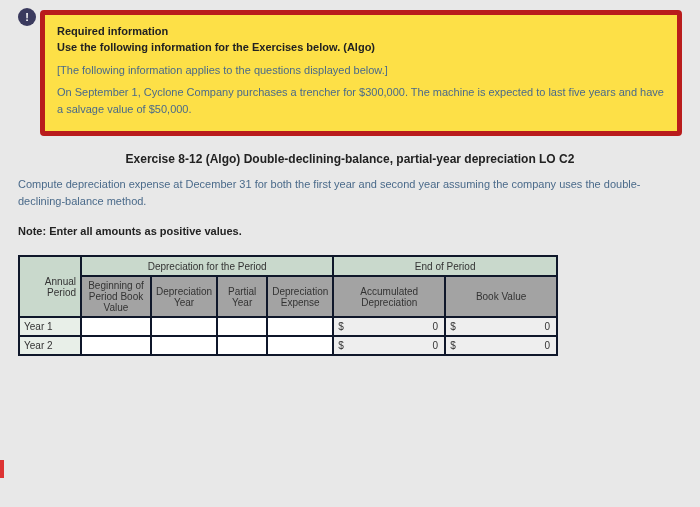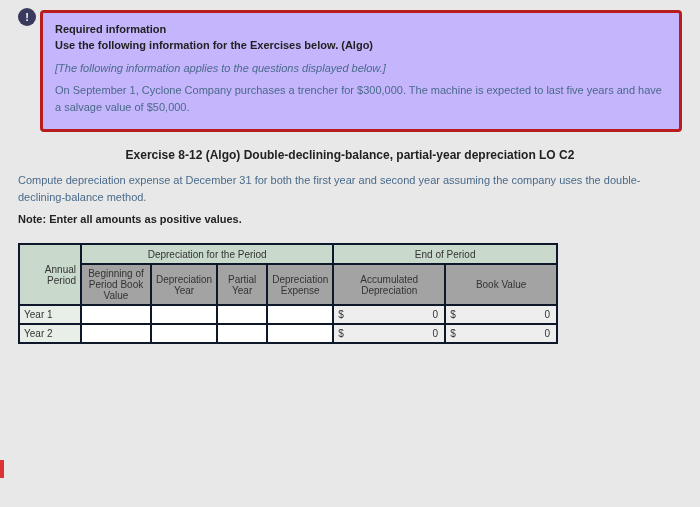--- a/index.html
+++ b/index.html
@@ -29,9 +29,9 @@
   }
   .req-box {
     margin: 10px 18px 0 40px;
-    border: 3px solid #b91c1c;
+    border: 5px solid #b91c1c;
     border-radius: 4px;
-    background: #c4b5fd;
+    background: #fde047;
     padding: 10px 13px 14px 12px;
   }
   .req-title { font-weight: bold; color: #222; margin-bottom: 4px; }

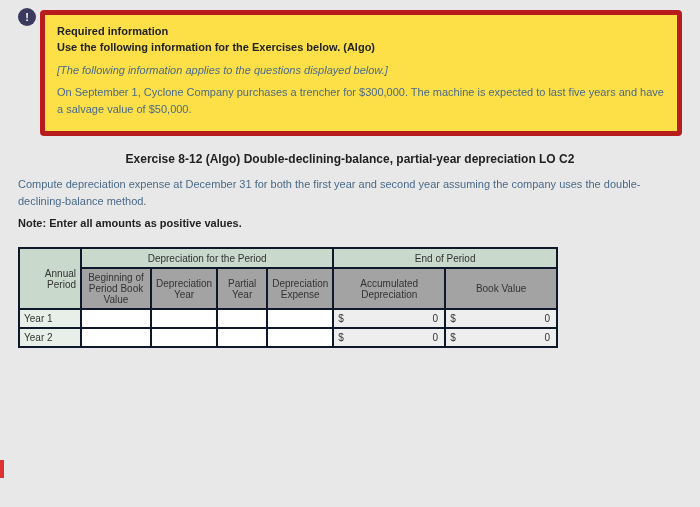--- a/index.html
+++ b/index.html
@@ -36,7 +36,7 @@
   }
   .req-title { font-weight: bold; color: #222; margin-bottom: 4px; }
   .req-sub { font-weight: bold; color: #222; margin-bottom: 4px; }
-  .req-ital { font-style: italic; color: #4a6a8a; margin-bottom: 8px; margin-top: 11px; }
+  .req-ital { color: #4a6a8a; margin-bottom: 8px; margin-top: 11px; }
   .req-body { color: #4a6a8a; line-height: 1.5; }
   .ex-section { margin: 16px 18px 0 18px; }
   .ex-title { font-weight: bold; font-size: 12px; color: #222; margin-bottom: 10px; text-align: center; }

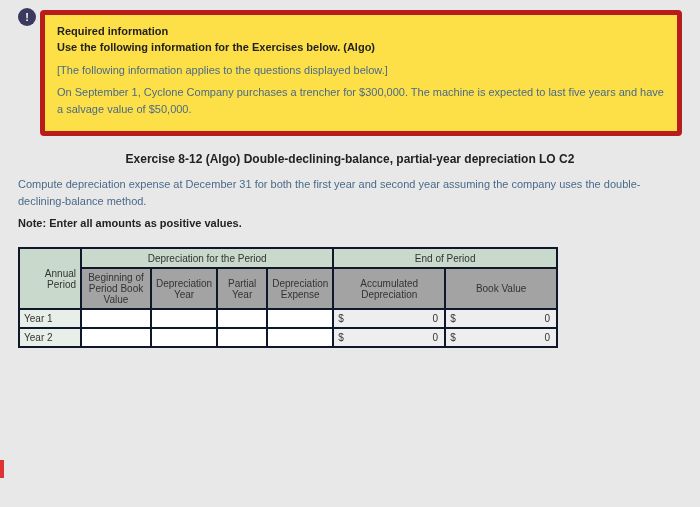--- a/index.html
+++ b/index.html
@@ -41,7 +41,7 @@
   .ex-section { margin: 16px 18px 0 18px; }
   .ex-title { font-weight: bold; font-size: 12px; color: #222; margin-bottom: 10px; text-align: center; }
   .ex-body { color: #4a6a8a; line-height: 1.5; margin-bottom: 2px; }
-  .ex-note { color: #222; font-weight: bold; margin-top: 8px; }
+  .ex-note { color: #222; font-weight: bold; margin-top: 16px; }
   .tbl-wrap { margin: 18px 0 0 18px; width: 540px; }
   table { border-collapse: collapse; width: 100%; }
   td, th { border: 2px solid #0f172a; padding: 3px 4px; font-size: 10px; color: #333; vertical-align: middle; }

